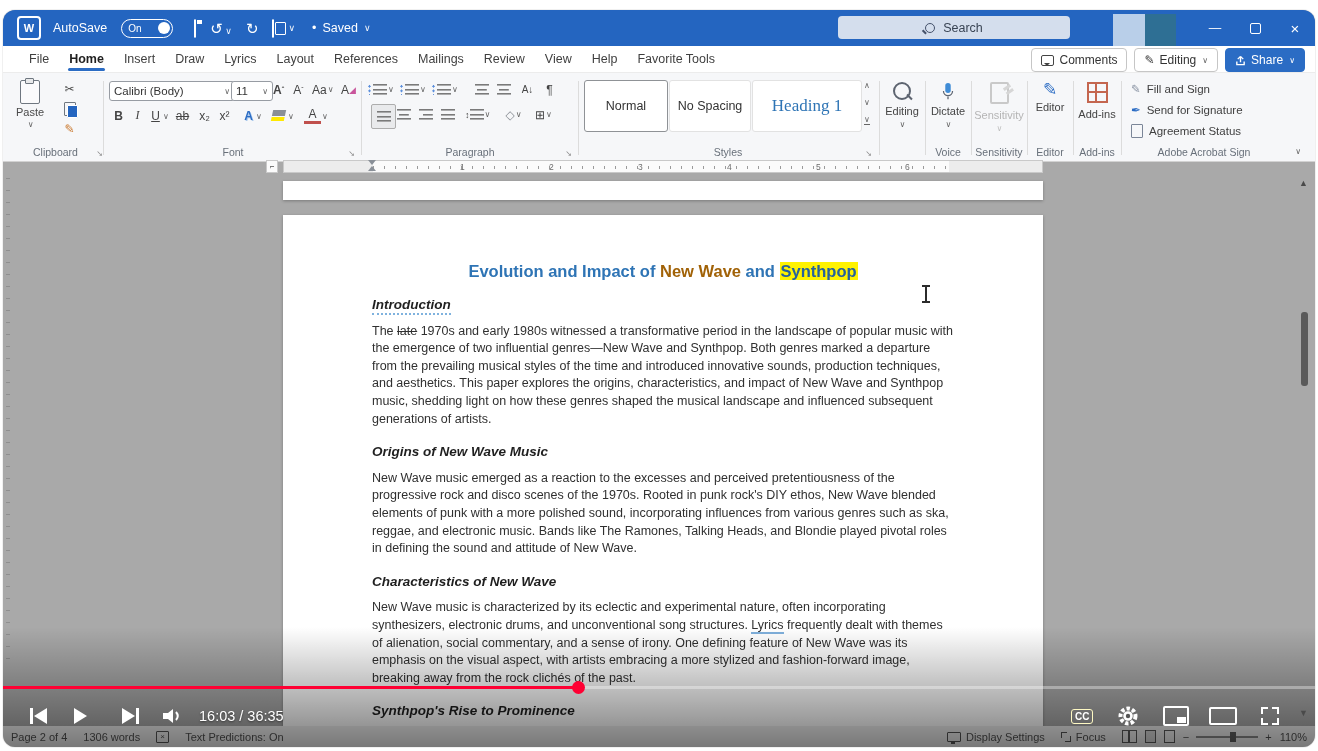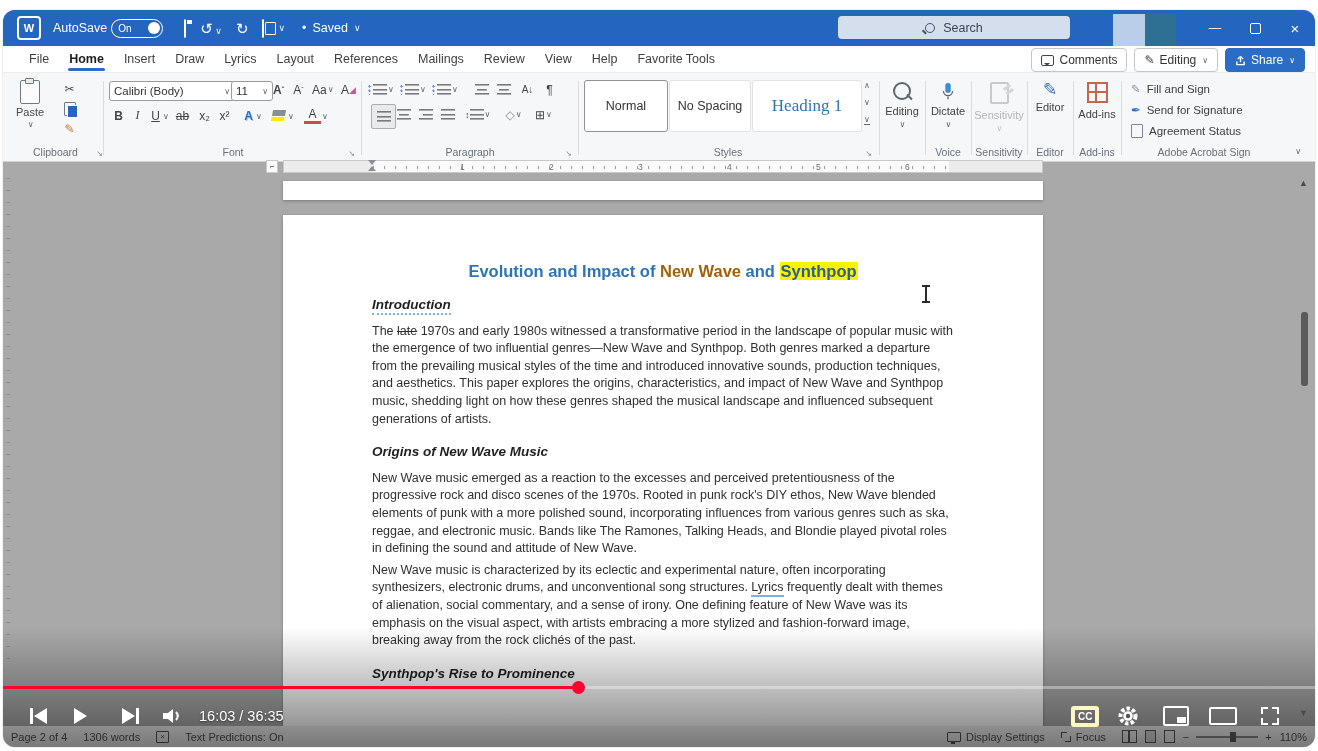--- a/index.html
+++ b/index.html
@@ -13,7 +13,7 @@
             display:flex;align-items:center;font-size:12.5px}
   .appicon{width:20px;height:20px;margin:0 12px 0 14px;border:2px solid #fff;border-radius:4px;
            display:flex;align-items:center;justify-content:center;font-weight:bold;font-size:11px;color:#fff}
-  .autosave{display:flex;align-items:center;gap:4px;margin-right:14px}
+  .autosave{display:flex;align-items:center;gap:14px;margin-right:14px}
   .toggle{width:42px;height:17px;border:1.5px solid #fff;border-radius:10px;display:flex;
           align-items:center;justify-content:space-between;padding:0 2px 0 6px;font-size:10px}
   .knob{width:12px;height:12px;background:#fff;border-radius:50%}

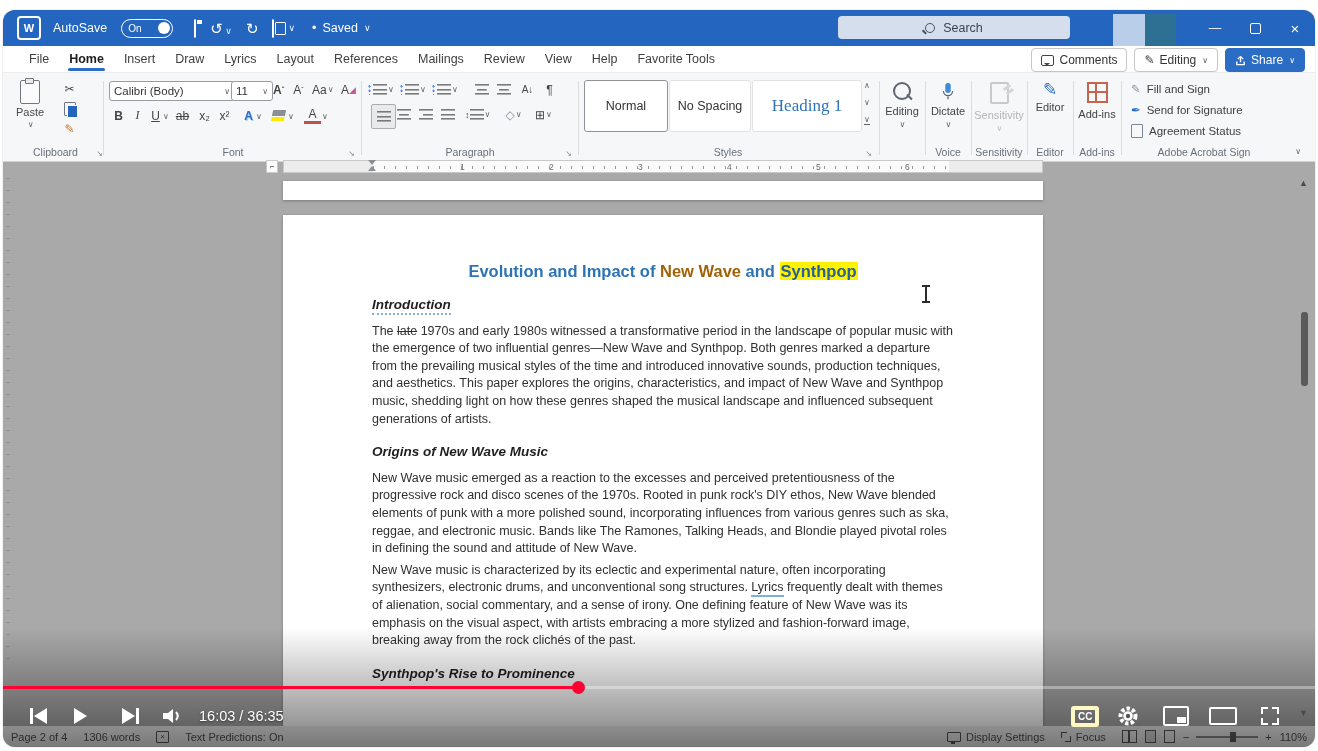--- a/index.html
+++ b/index.html
@@ -476,6 +476,7 @@
       <p class="dp"><span>The </span><span class="strike">late</span><span> 1970s and early 1980s witnessed a transformative period in the landscape of popular music with the emergence of two influential genres—New Wave and Synthpop. Both genres marked a departure from the prevailing musical styles of the time and introduced innovative sounds, production techniques, and aesthetics. This paper explores the origins, characteristics, and impact of New Wave and Synthpop music, shedding light on how these genres shaped the musical landscape and influenced subsequent generations of artists.</span></p>
       <div class="dh">Origins of New Wave Music</div>
       <p class="dp">New Wave music emerged as a reaction to the excesses and perceived pretentiousness of the progressive rock and disco scenes of the 1970s. Rooted in punk rock's DIY ethos, New Wave blended elements of punk with a more polished sound, incorporating influences from various genres such as ska, reggae, and electronic music. Bands like The Ramones, Talking Heads, and Blondie played pivotal roles in defining the sound and attitude of New Wave.</p>
+      <div class="dh">Characteristics of New Wave</div>
       <p class="dp"><span>New Wave music is characterized by its eclectic and experimental nature, often incorporating synthesizers, electronic drums, and unconventional song structures. </span><span class="bluelink">Lyrics</span><span> frequently dealt with themes of alienation, social commentary, and a sense of irony. One defining feature of New Wave was its emphasis on the visual aspect, with artists embracing a more stylized and fashion-forward image, breaking away from the rock clichés of the past.</span></p>
       <div class="dh">Synthpop's Rise to Prominence</div>
     </div>

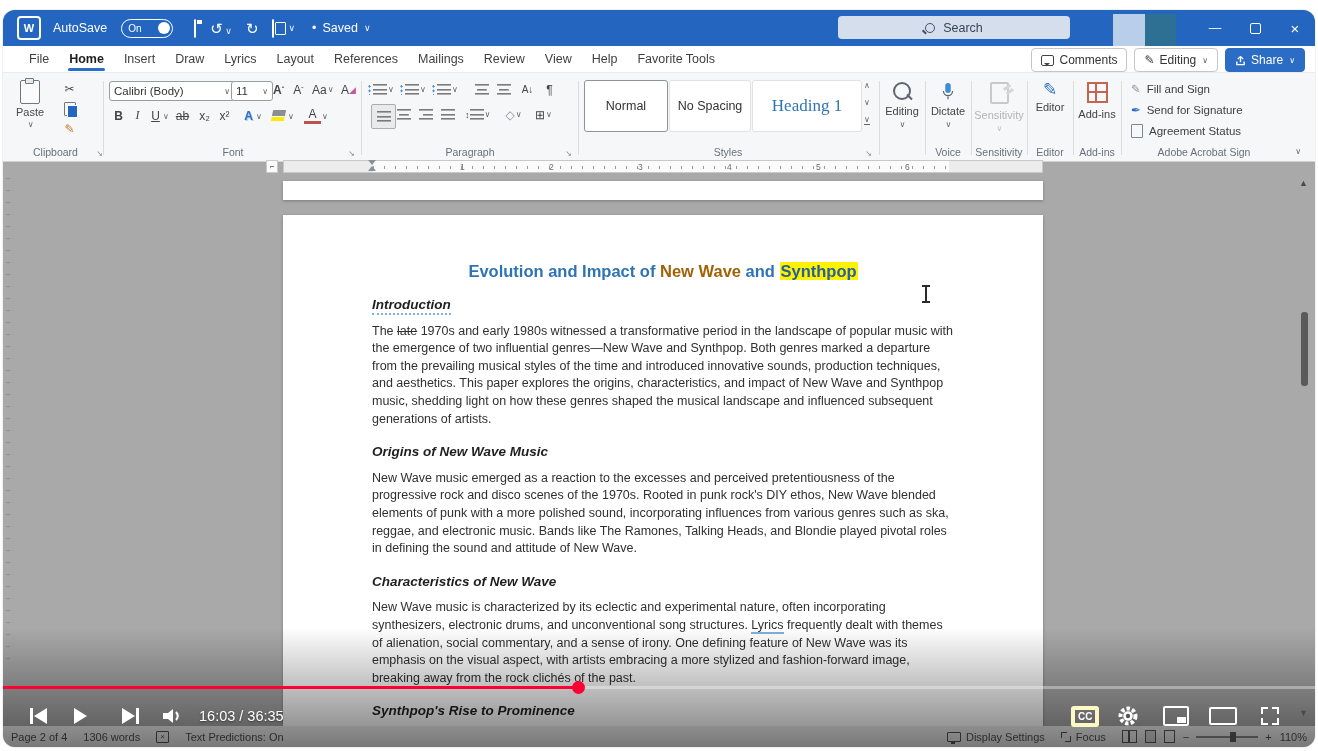--- a/index.html
+++ b/index.html
@@ -167,7 +167,7 @@
          border-right:13px solid #fff}
   .vbar{width:3px;height:16px;background:#fff}
   .ptime{font-size:14.5px;text-shadow:0 1px 2px rgba(0,0,0,.5);white-space:nowrap}
-  .ccbox{border:4px solid #fef9c3;border-radius:3px;font-size:10px;font-weight:bold;padding:1px 3px}
+  .ccbox{border:1px solid #fef9c3;border-radius:3px;font-size:10px;font-weight:bold;padding:1px 3px}
   .minip{width:22px;height:16px;border:2px solid #fff;border-radius:2px;position:relative}
   .minip:after{content:"";position:absolute;right:1px;bottom:1px;width:9px;height:6px;background:#fff}
   .theat{width:24px;height:14px;border:2px solid #fff;border-radius:2px}

